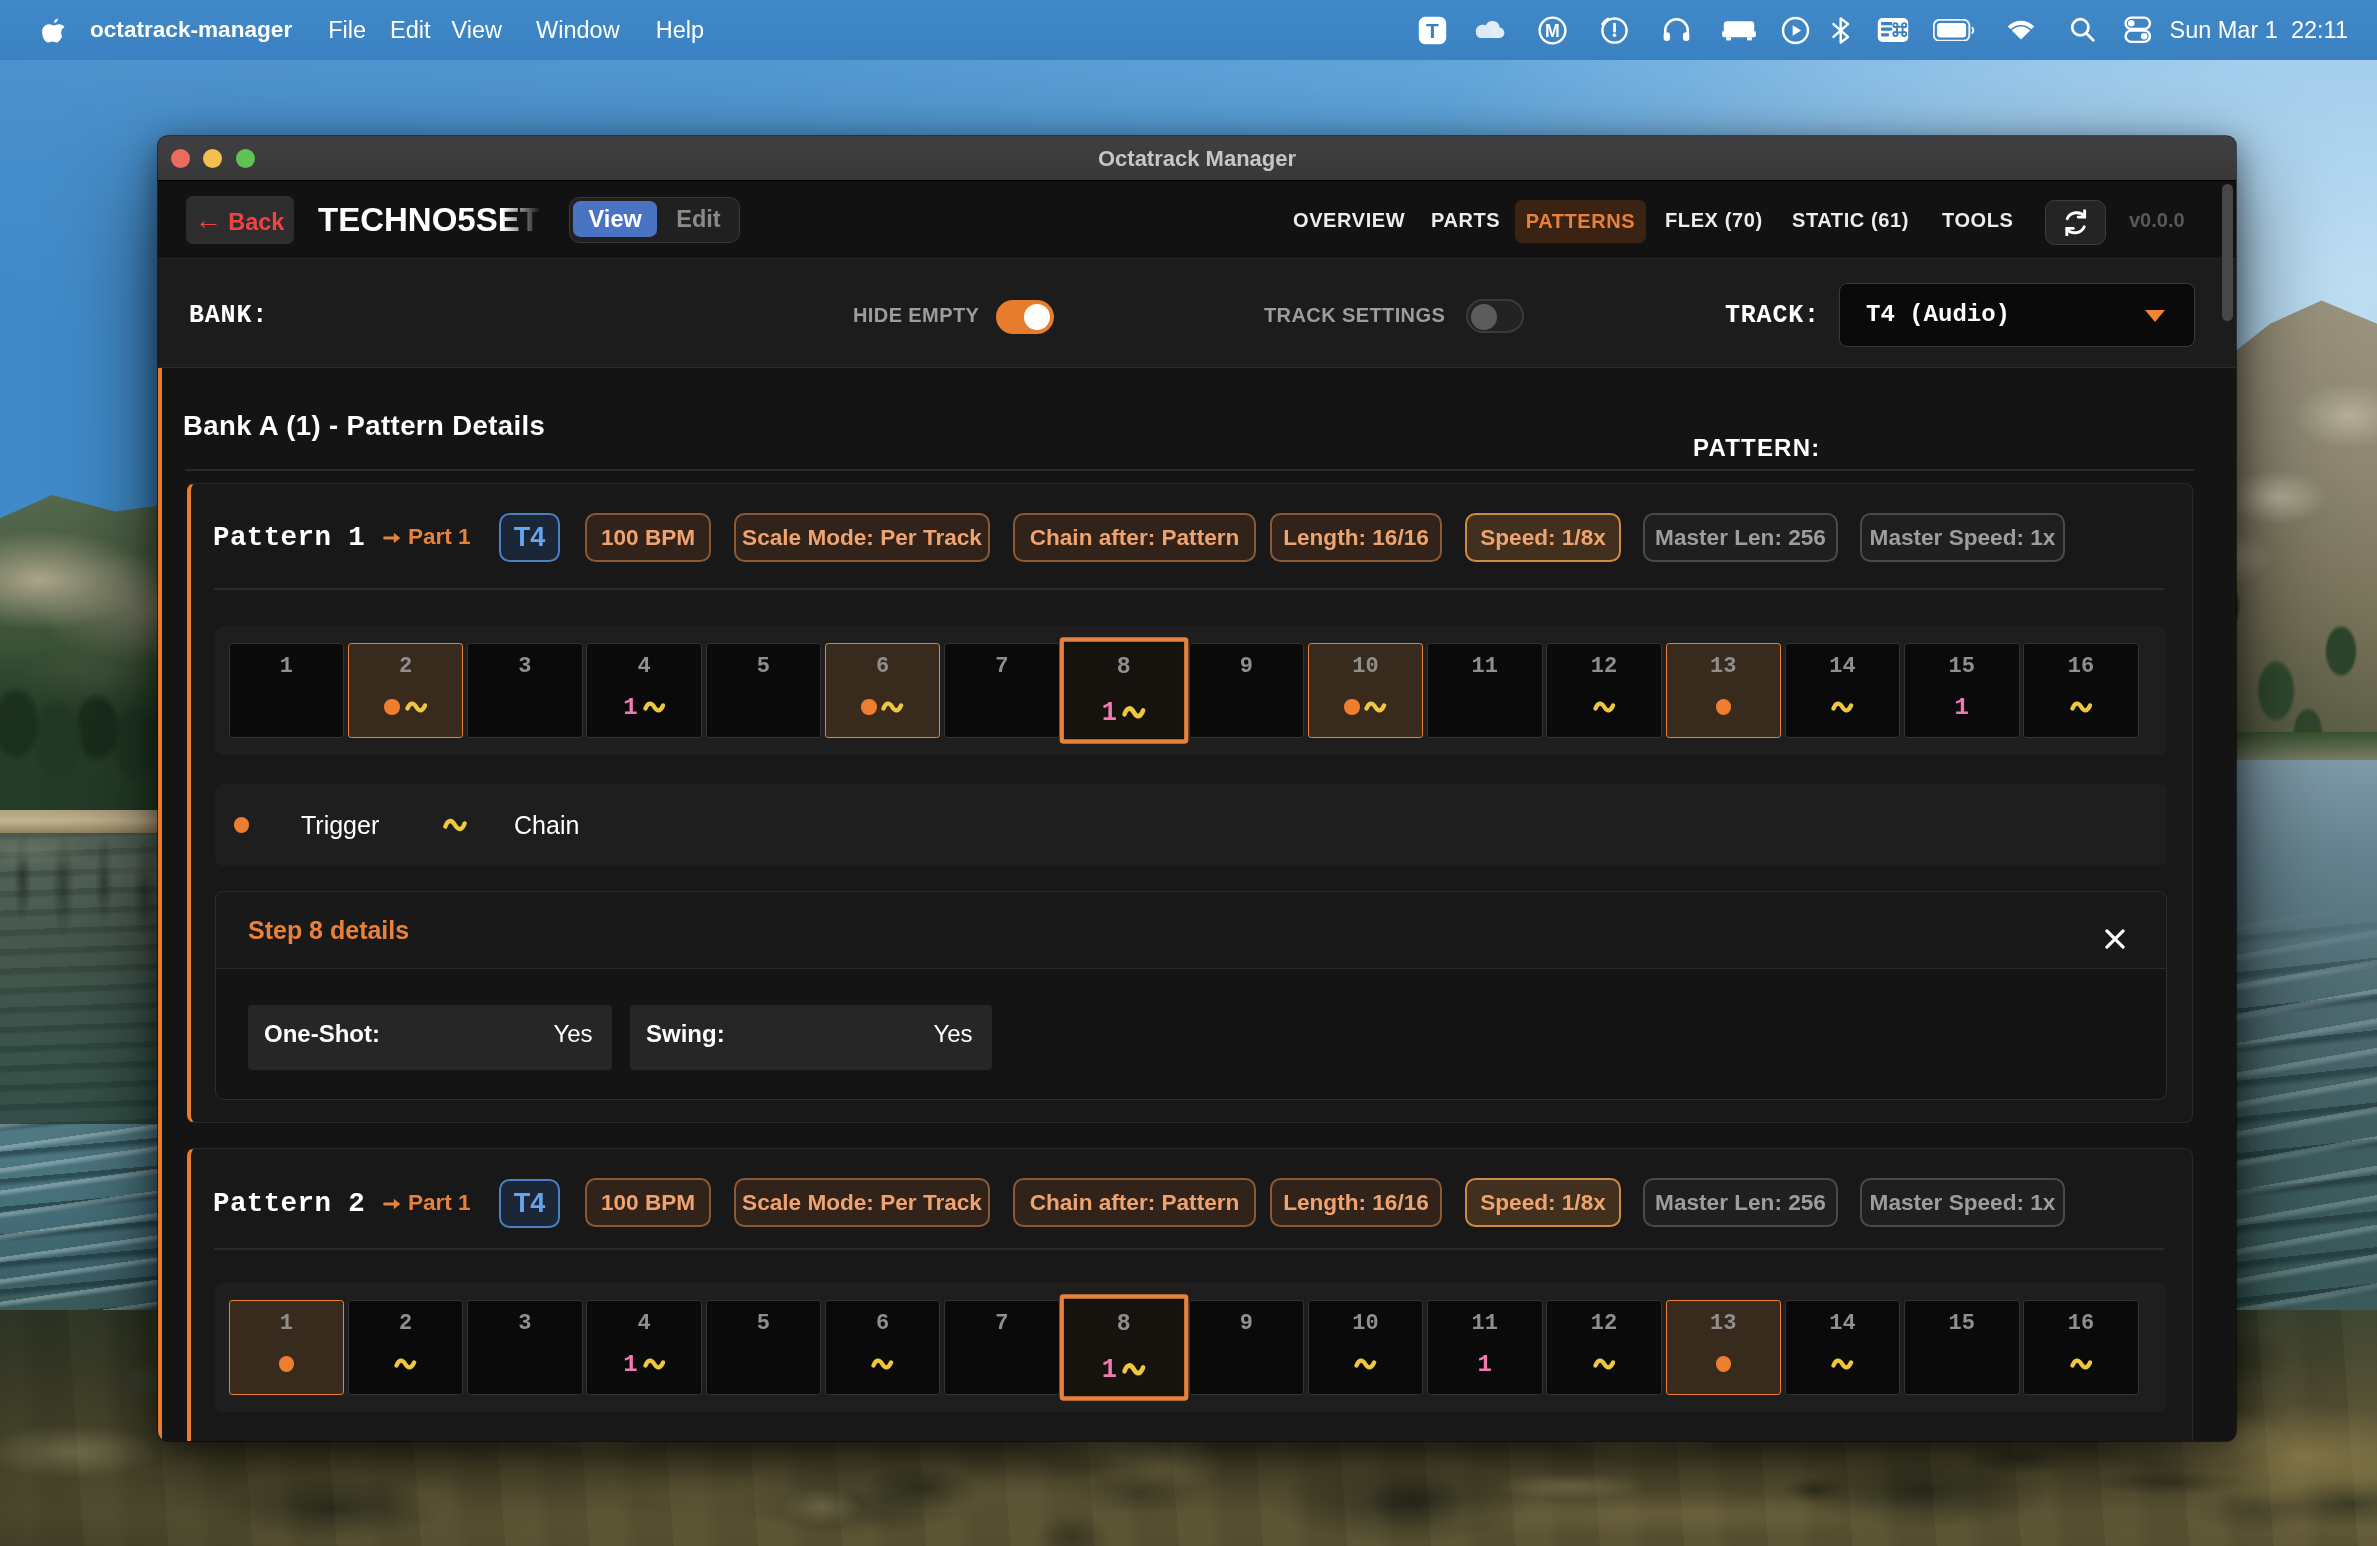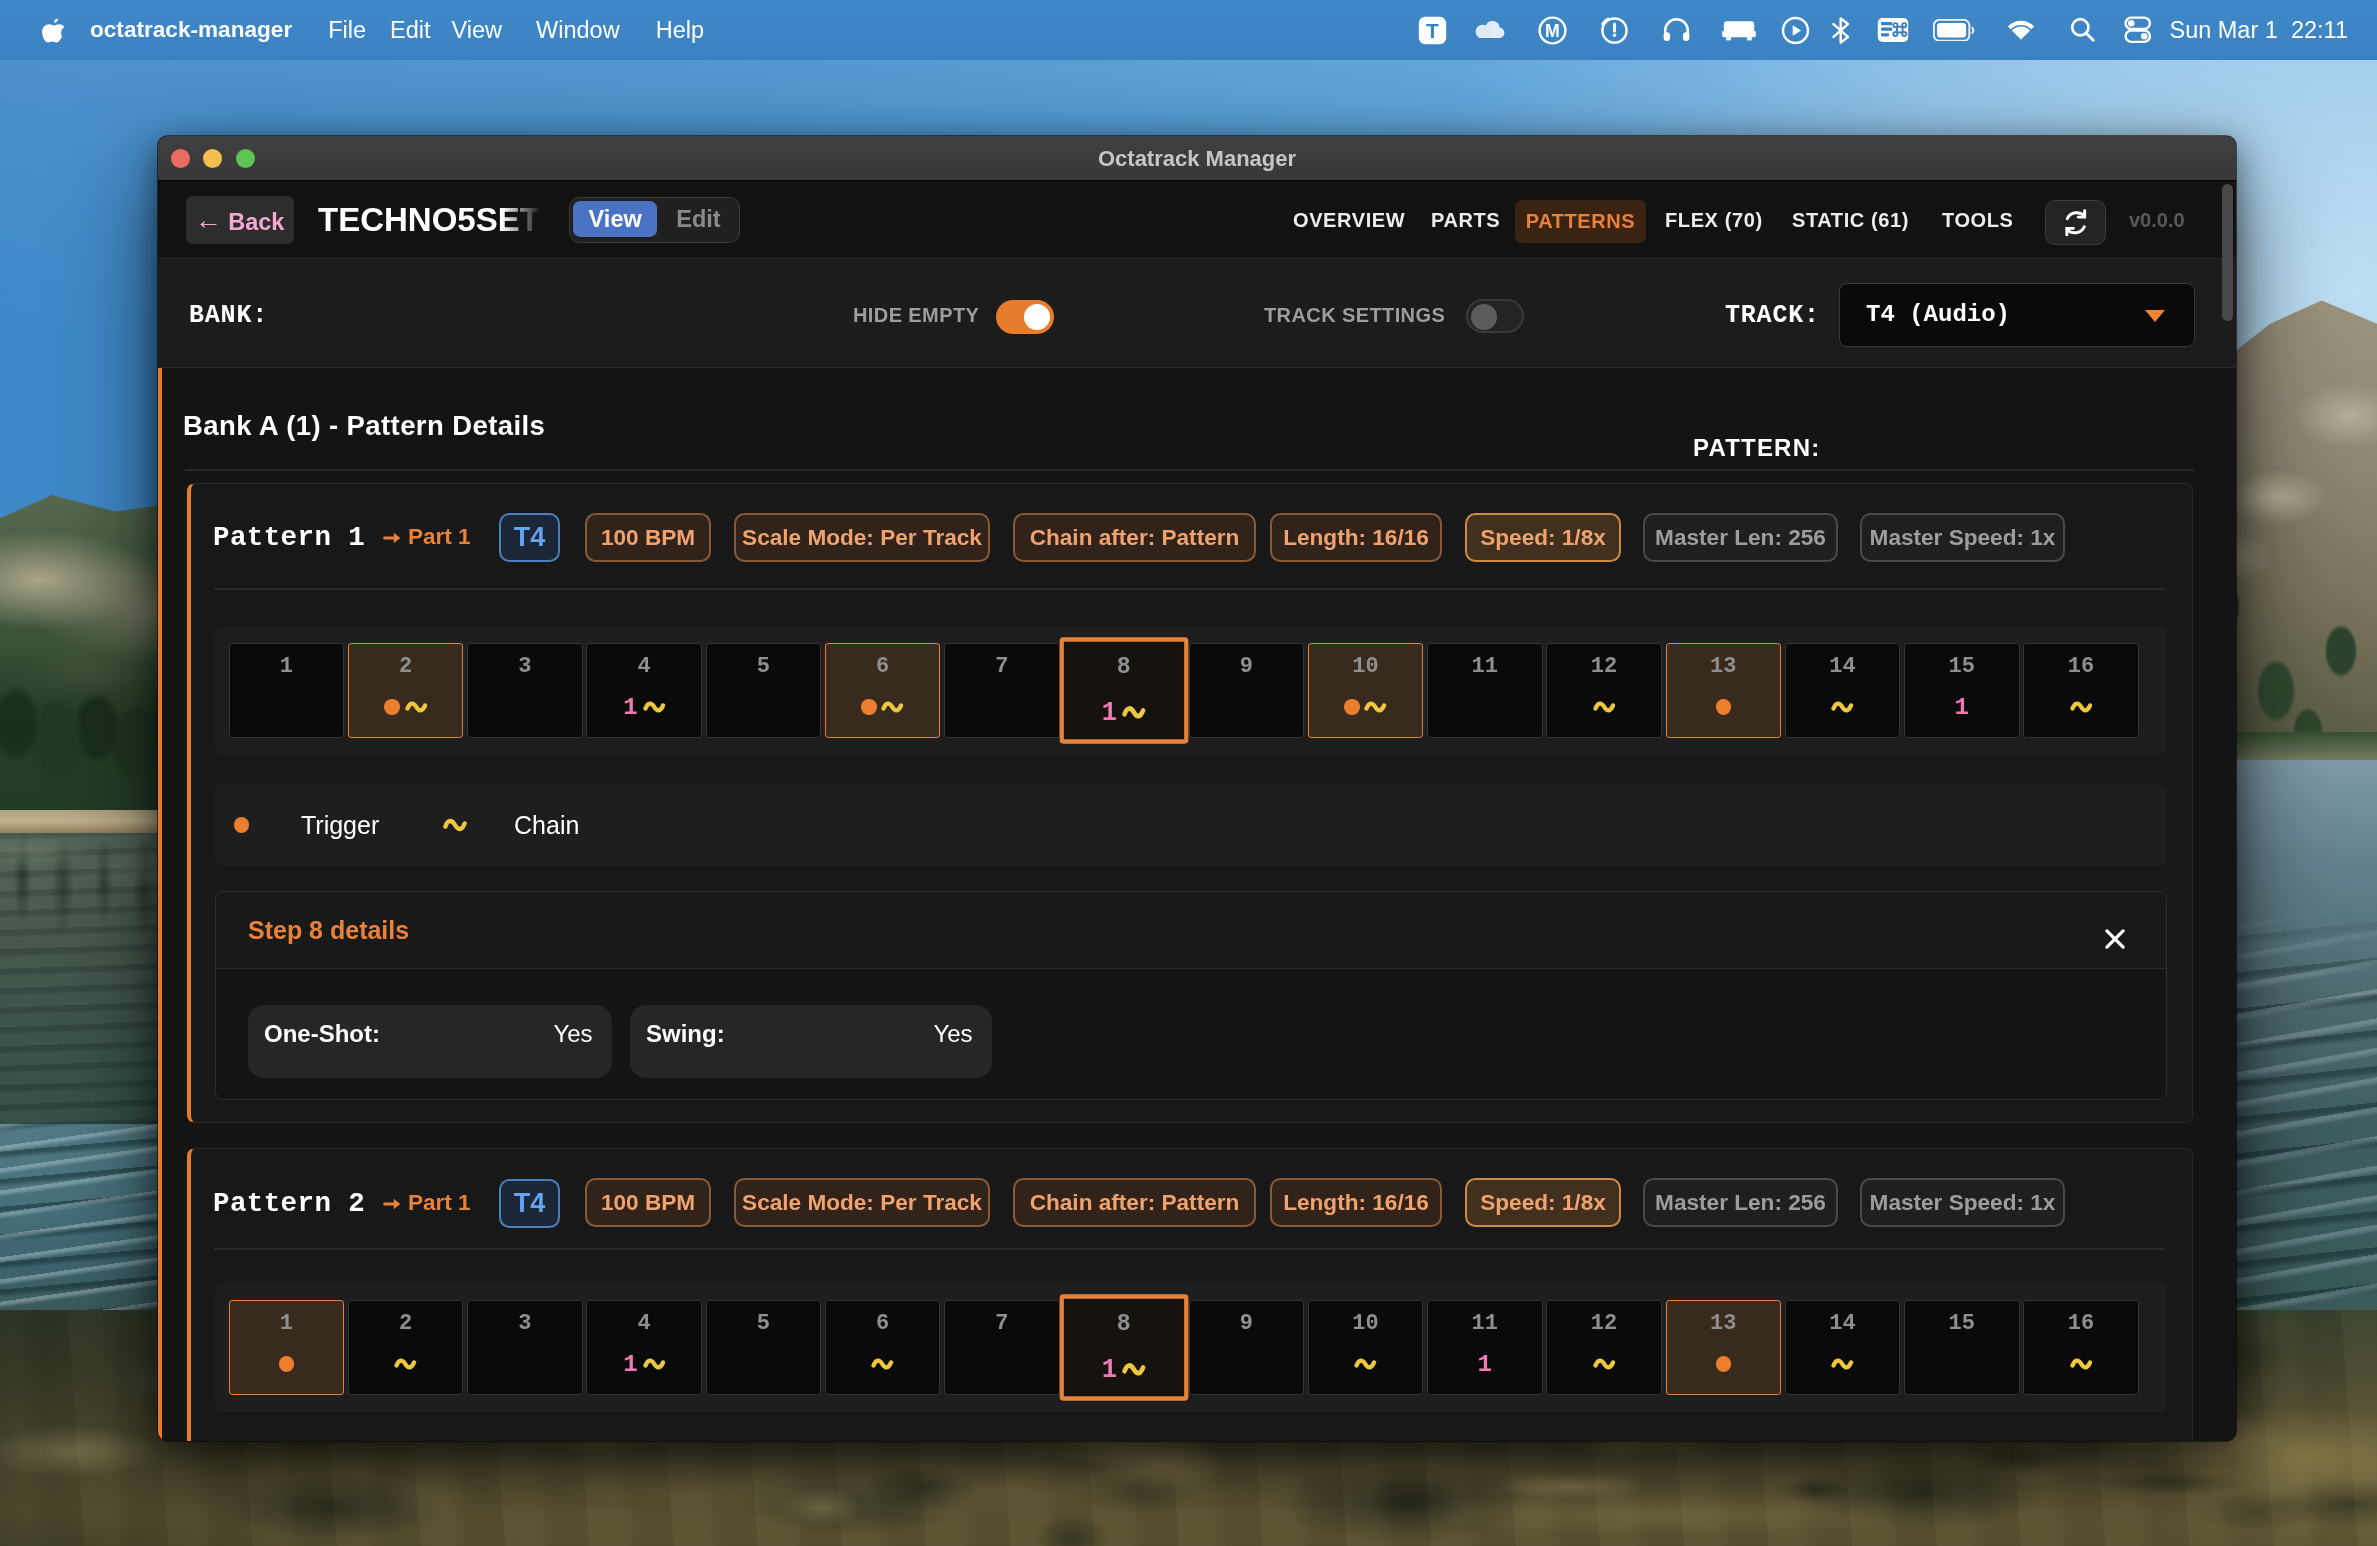--- a/index.html
+++ b/index.html
@@ -169,7 +169,7 @@
 #hdr { position:absolute; left:0; top:45px; width:100%; height:78px; background:#121212;
   border-bottom:1.6px solid #252525; }
 #backbtn { position:absolute; left:27.5px; top:15.4px; width:108px; height:48px; background:#2d2d2d;
-  border-radius:6.5px; color:#f9a8d4; font-size:23.5px; font-weight:bold; text-align:center; line-height:48px; }
+  border-radius:6.5px; color:#ef4444; font-size:23.5px; font-weight:bold; text-align:center; line-height:48px; }
 #settitle { position:absolute; left:160px; top:8px; width:225px; height:61px; overflow:hidden;
   color:#fff; font-weight:bold; font-size:33px; line-height:61px; letter-spacing:0px; white-space:nowrap;
   -webkit-mask-image:linear-gradient(90deg, #fff 82%, rgba(255,255,255,0) 99%);

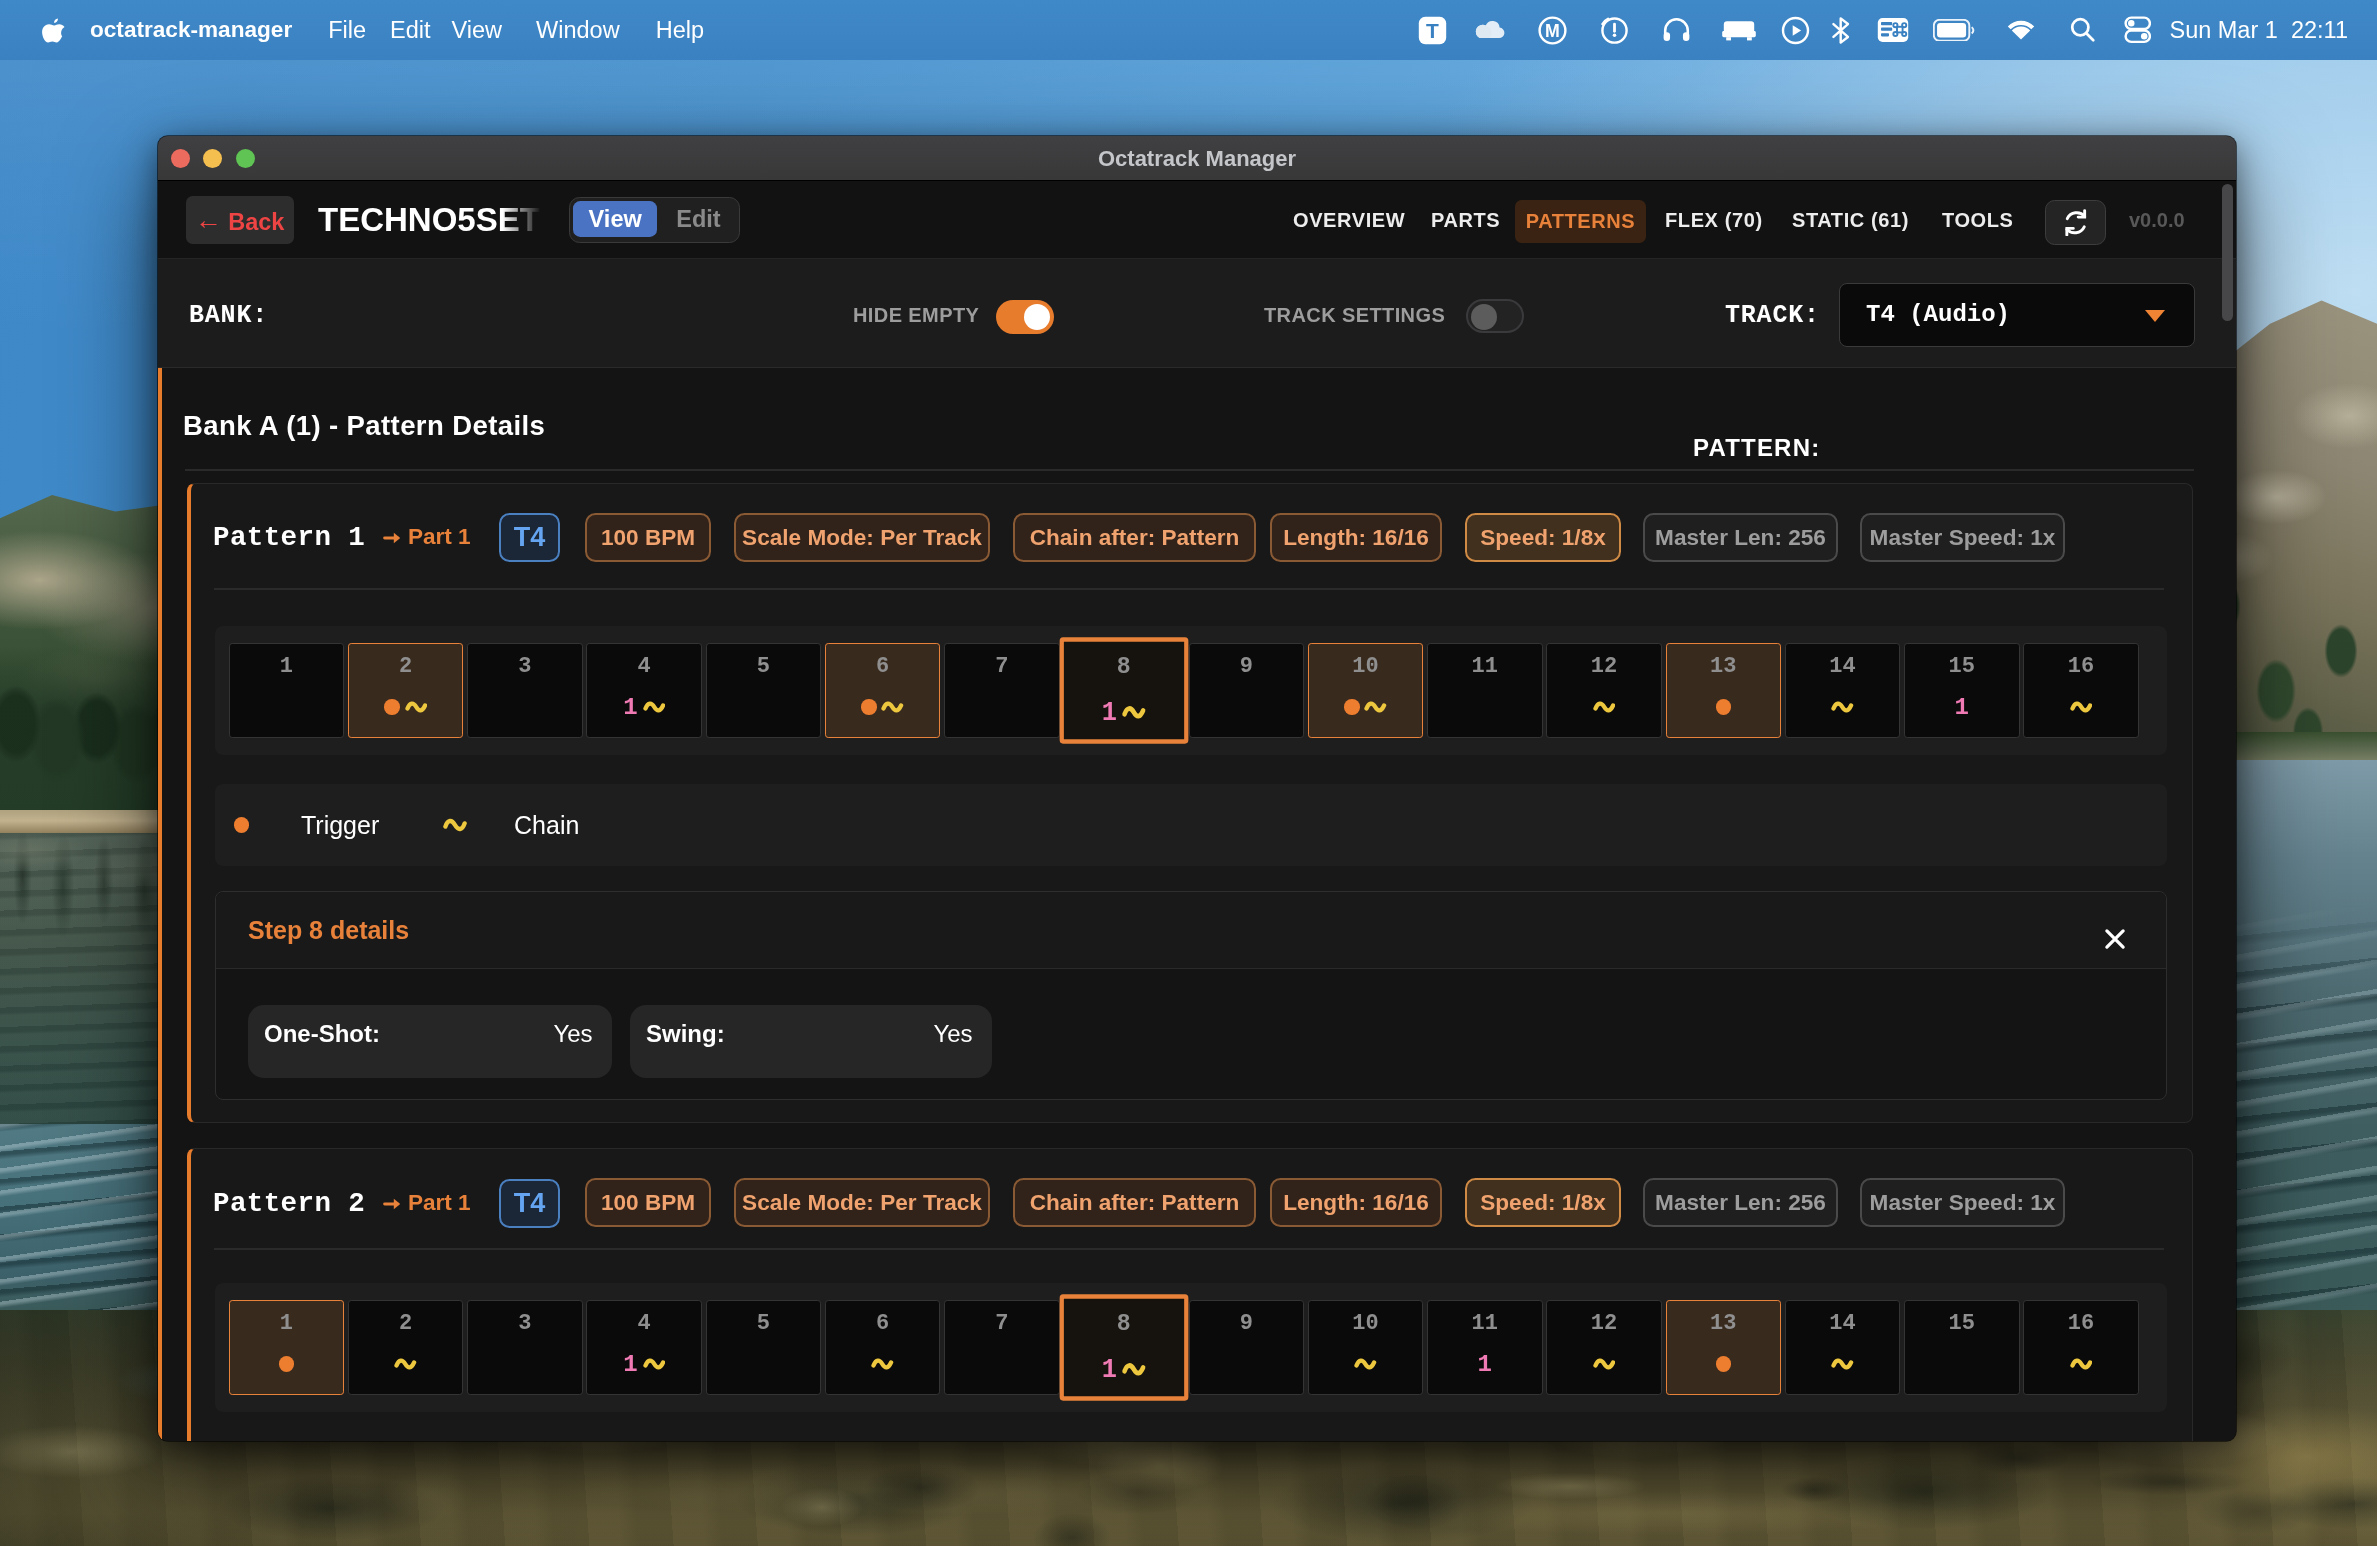--- a/index.html
+++ b/index.html
@@ -250,7 +250,7 @@
 #dethead { position:absolute; left:0; top:0; width:100%; height:77px; background:#191919;
   border-bottom:1.6px solid #2a2a2a; border-radius:8px 8px 0 0; }
 #dethead .t { position:absolute; left:32px; top:0; line-height:77px; color:#e8813a; font-weight:bold; font-size:25px; }
-.detchip { position:absolute; top:113px; height:73px; background:#262626; border-radius:16px;
+.detchip { position:absolute; top:113px; height:65px; background:#262626; border-radius:4px;
   color:#fff; font-size:24px; }
 .detchip .k { position:absolute; left:16px; top:0; line-height:57px; font-weight:bold; }
 .detchip .v { position:absolute; right:19.4px; top:0; line-height:57px; }

